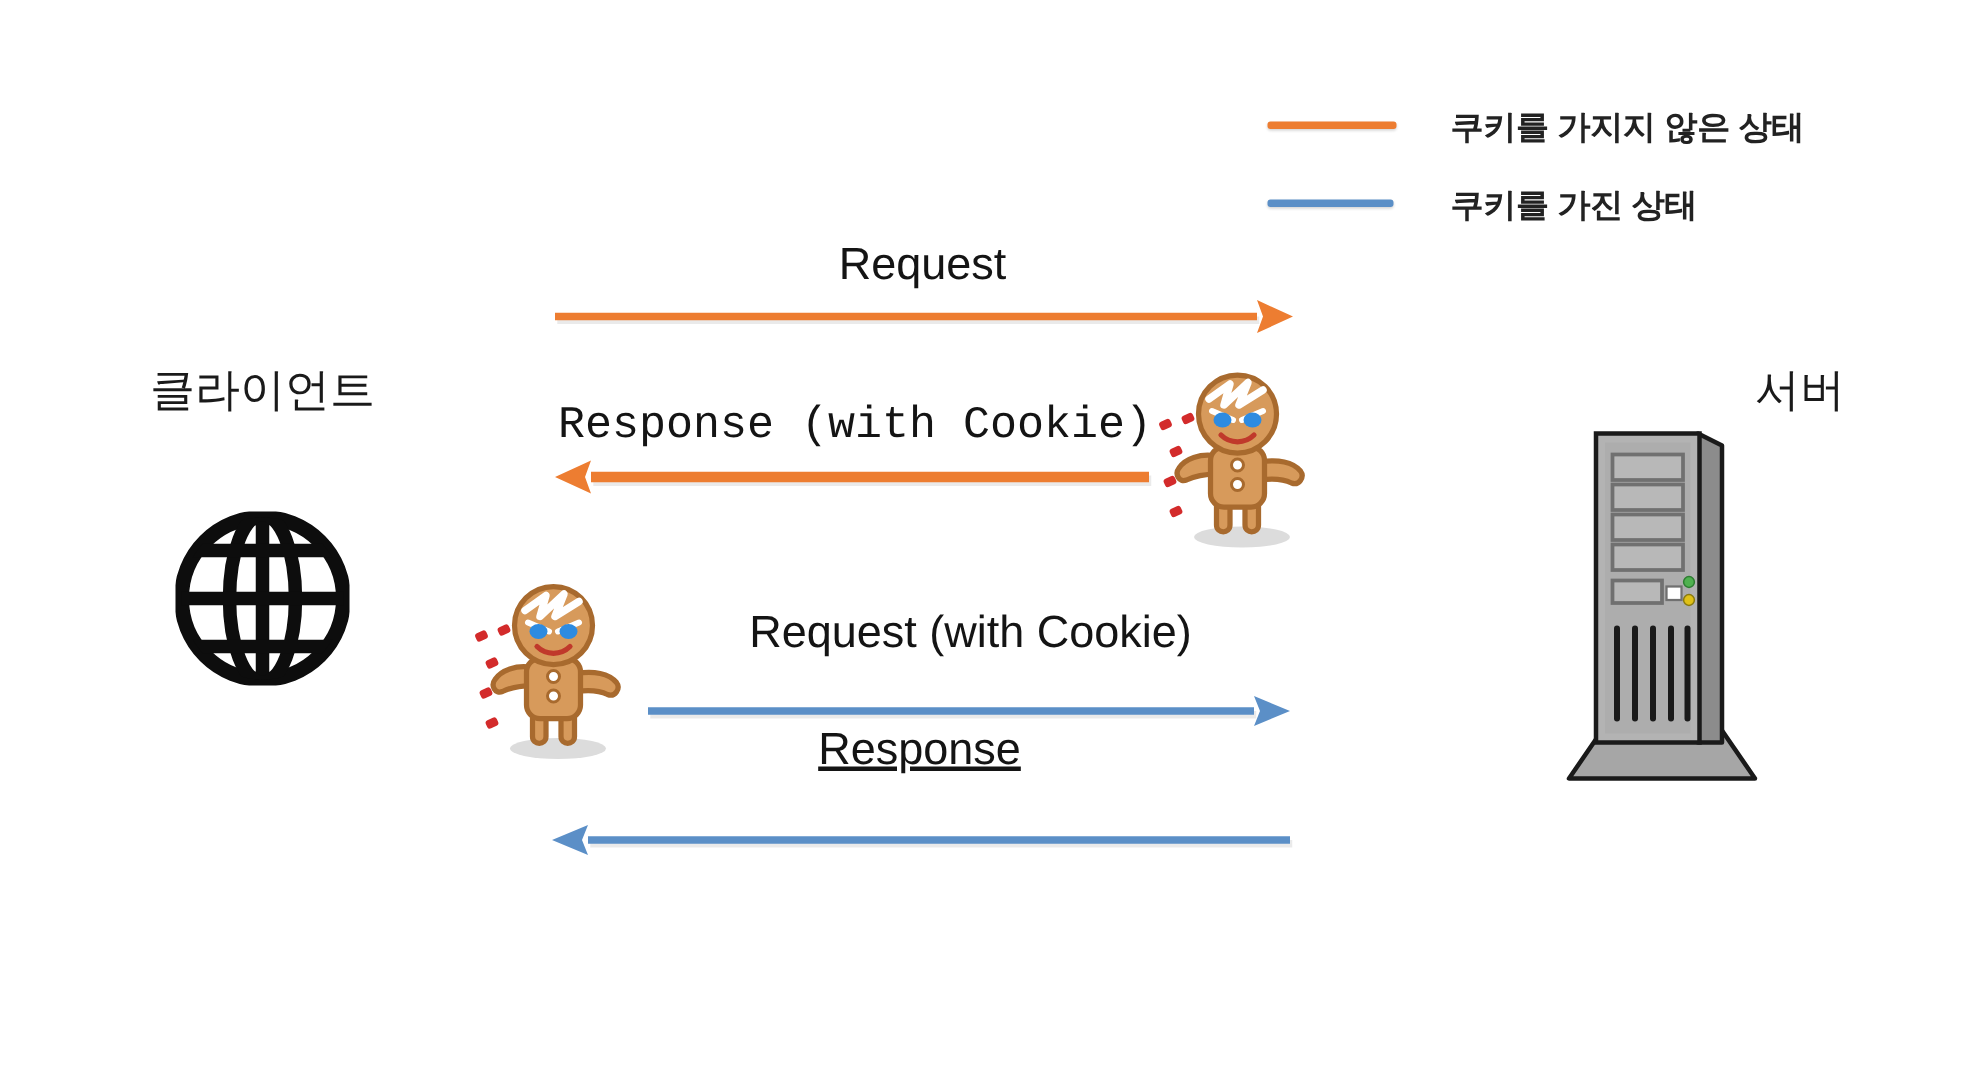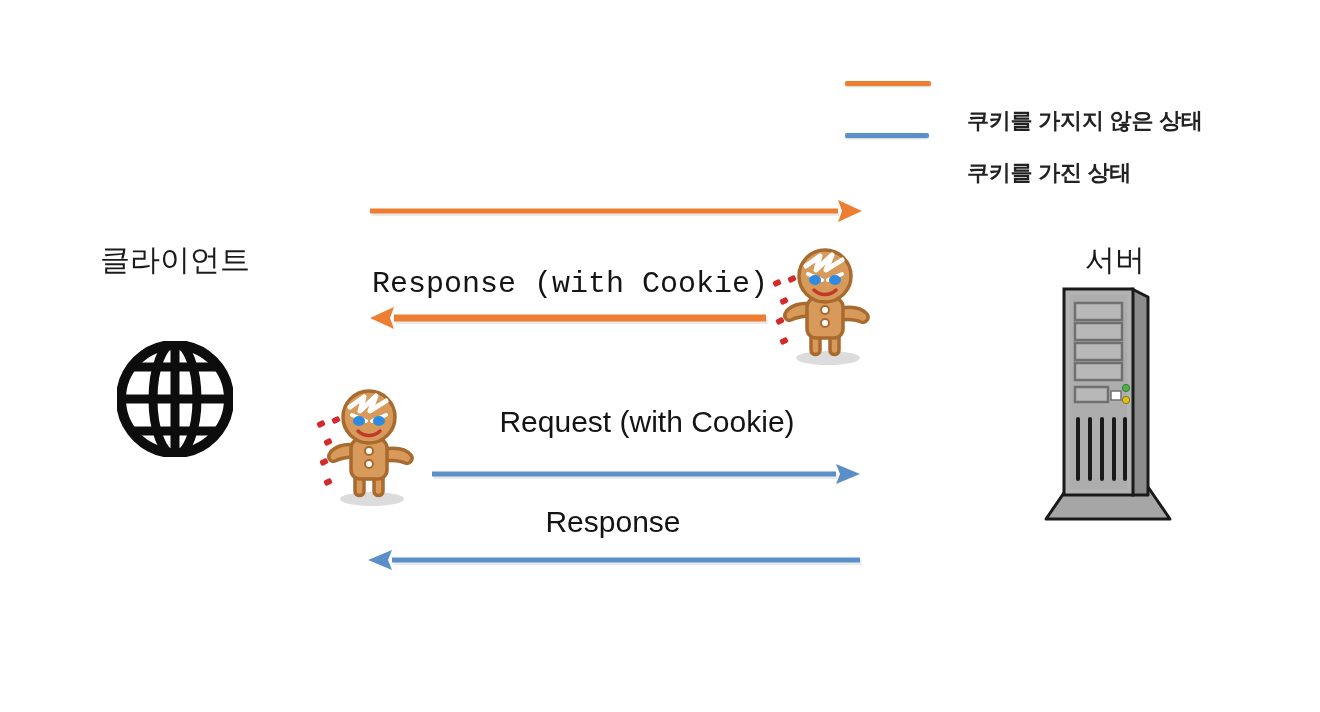--- a/index.html
+++ b/index.html
@@ -33,7 +33,6 @@
     color: #222;
     white-space: nowrap;
     letter-spacing: -0.2px;
-    margin-top: 36px;
   }
 
   

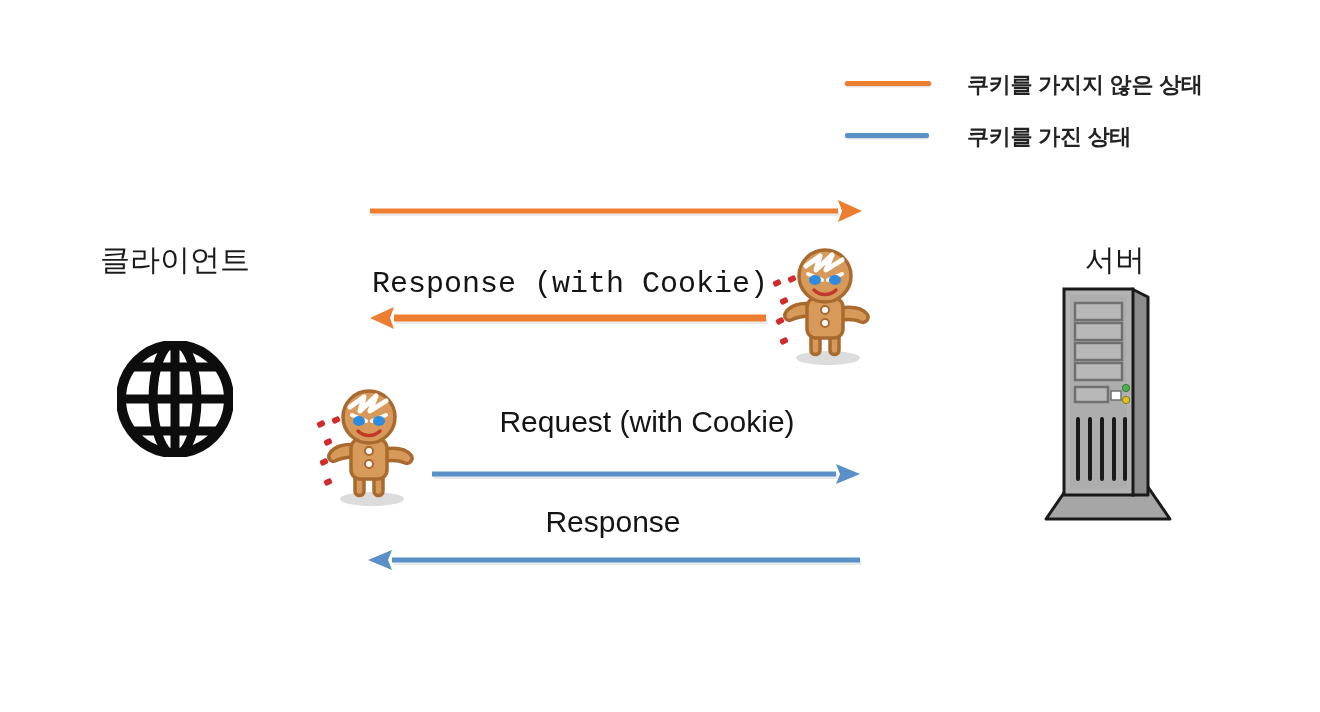--- a/index.html
+++ b/index.html
@@ -139,6 +139,7 @@
     </svg>
   </div>
 
+  <div class="abs msg-label" style="left:370px; top:160px; width:490px;">Request</div>
 
   <div class="abs" style="left:366px; top:198px; width:500px; height:26px;">
     <svg class="arrow-svg" width="500" height="26" viewBox="0 0 500 26" aria-hidden="true">

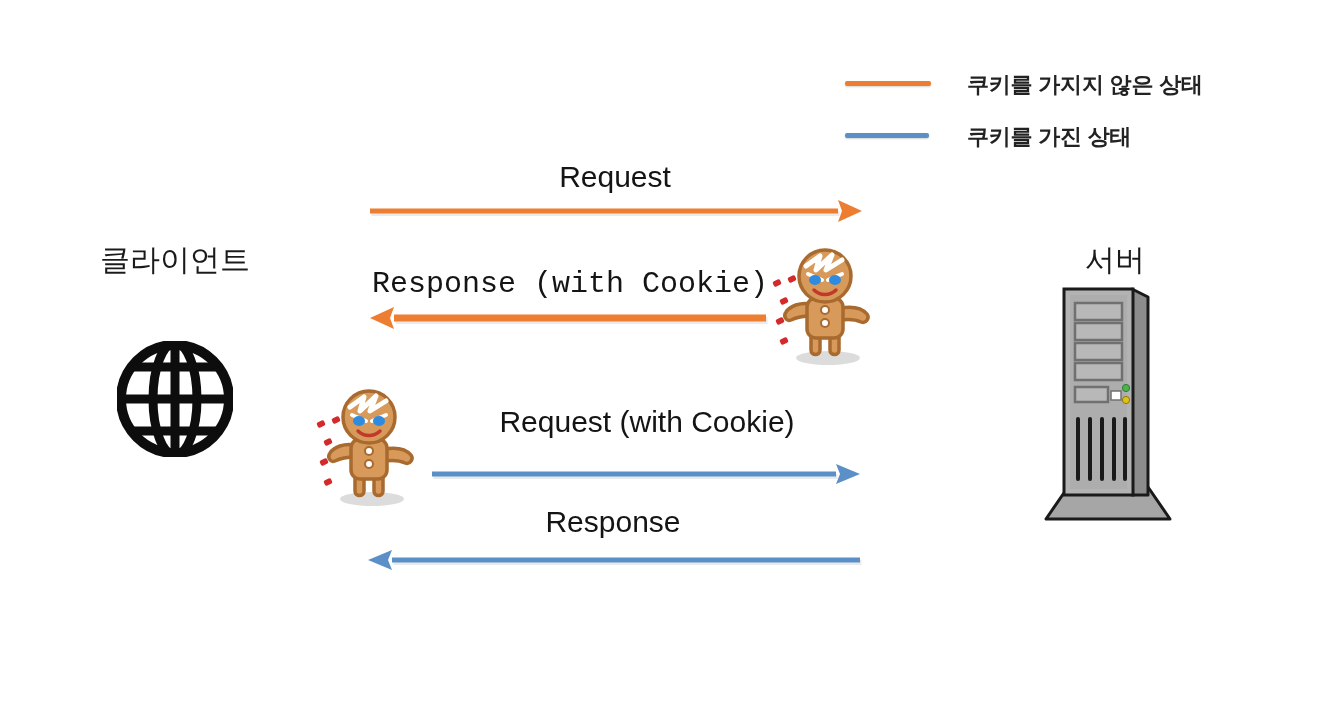--- a/index.html
+++ b/index.html
@@ -102,7 +102,7 @@
     </svg>
   </div>
 
-  <div class="abs node-label" style="left:1000px; top:208px; width:230px;">서버</div>
+  <div class="abs node-label" style="left:1000px; top:208px; width:230px;text-align:right;">서버</div>
 
   <div class="abs server-wrap" style="left:1042px; top:283px; width:132px; height:240px;">
     <svg width="132" height="240" viewBox="0 0 132 240" aria-hidden="true">

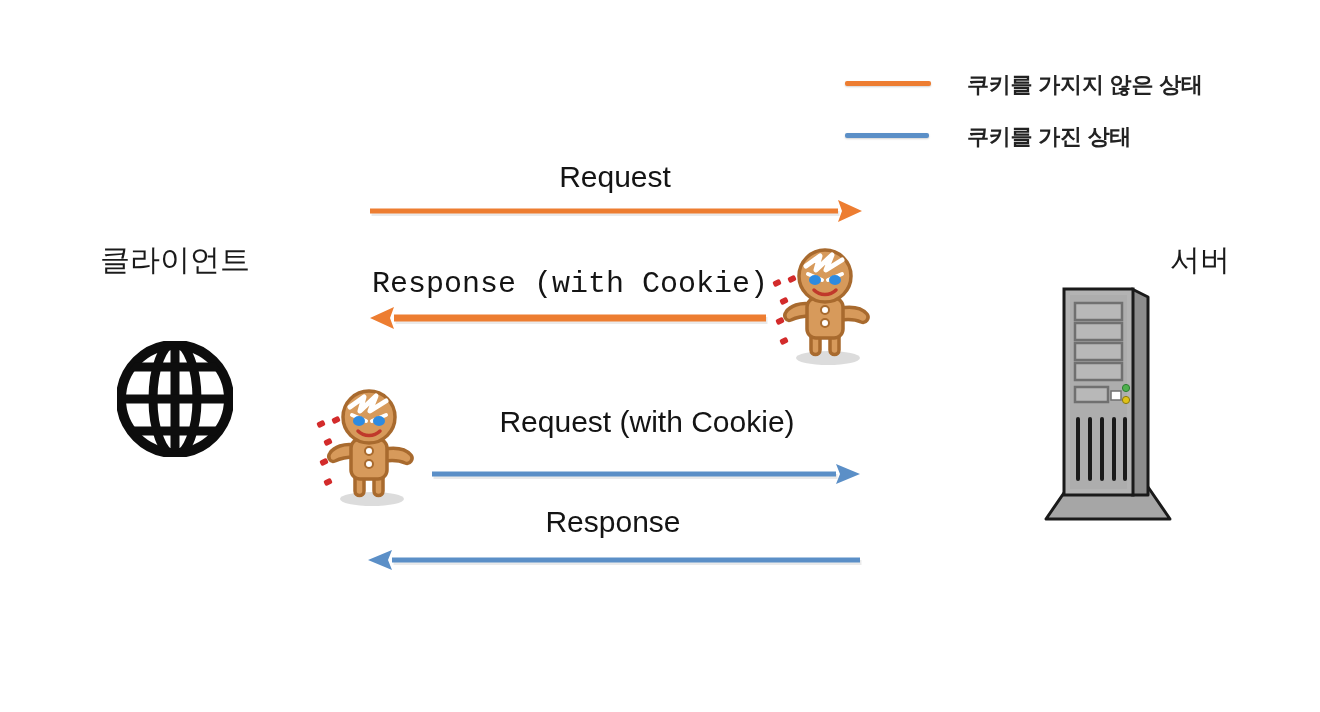--- a/index.html
+++ b/index.html
@@ -239,7 +239,7 @@
     </svg>
   </div>
 
-  <div class="abs msg-label" style="left:368px; top:505px; width:490px;">Response</div>
+  <div class="abs msg-label" style="left:368px; top:483px; width:490px;text-decoration:underline;">Response</div>
 
   <div class="abs" style="left:364px; top:548px; width:500px; height:24px;">
     <svg class="arrow-svg" width="500" height="24" viewBox="0 0 500 24" aria-hidden="true">

